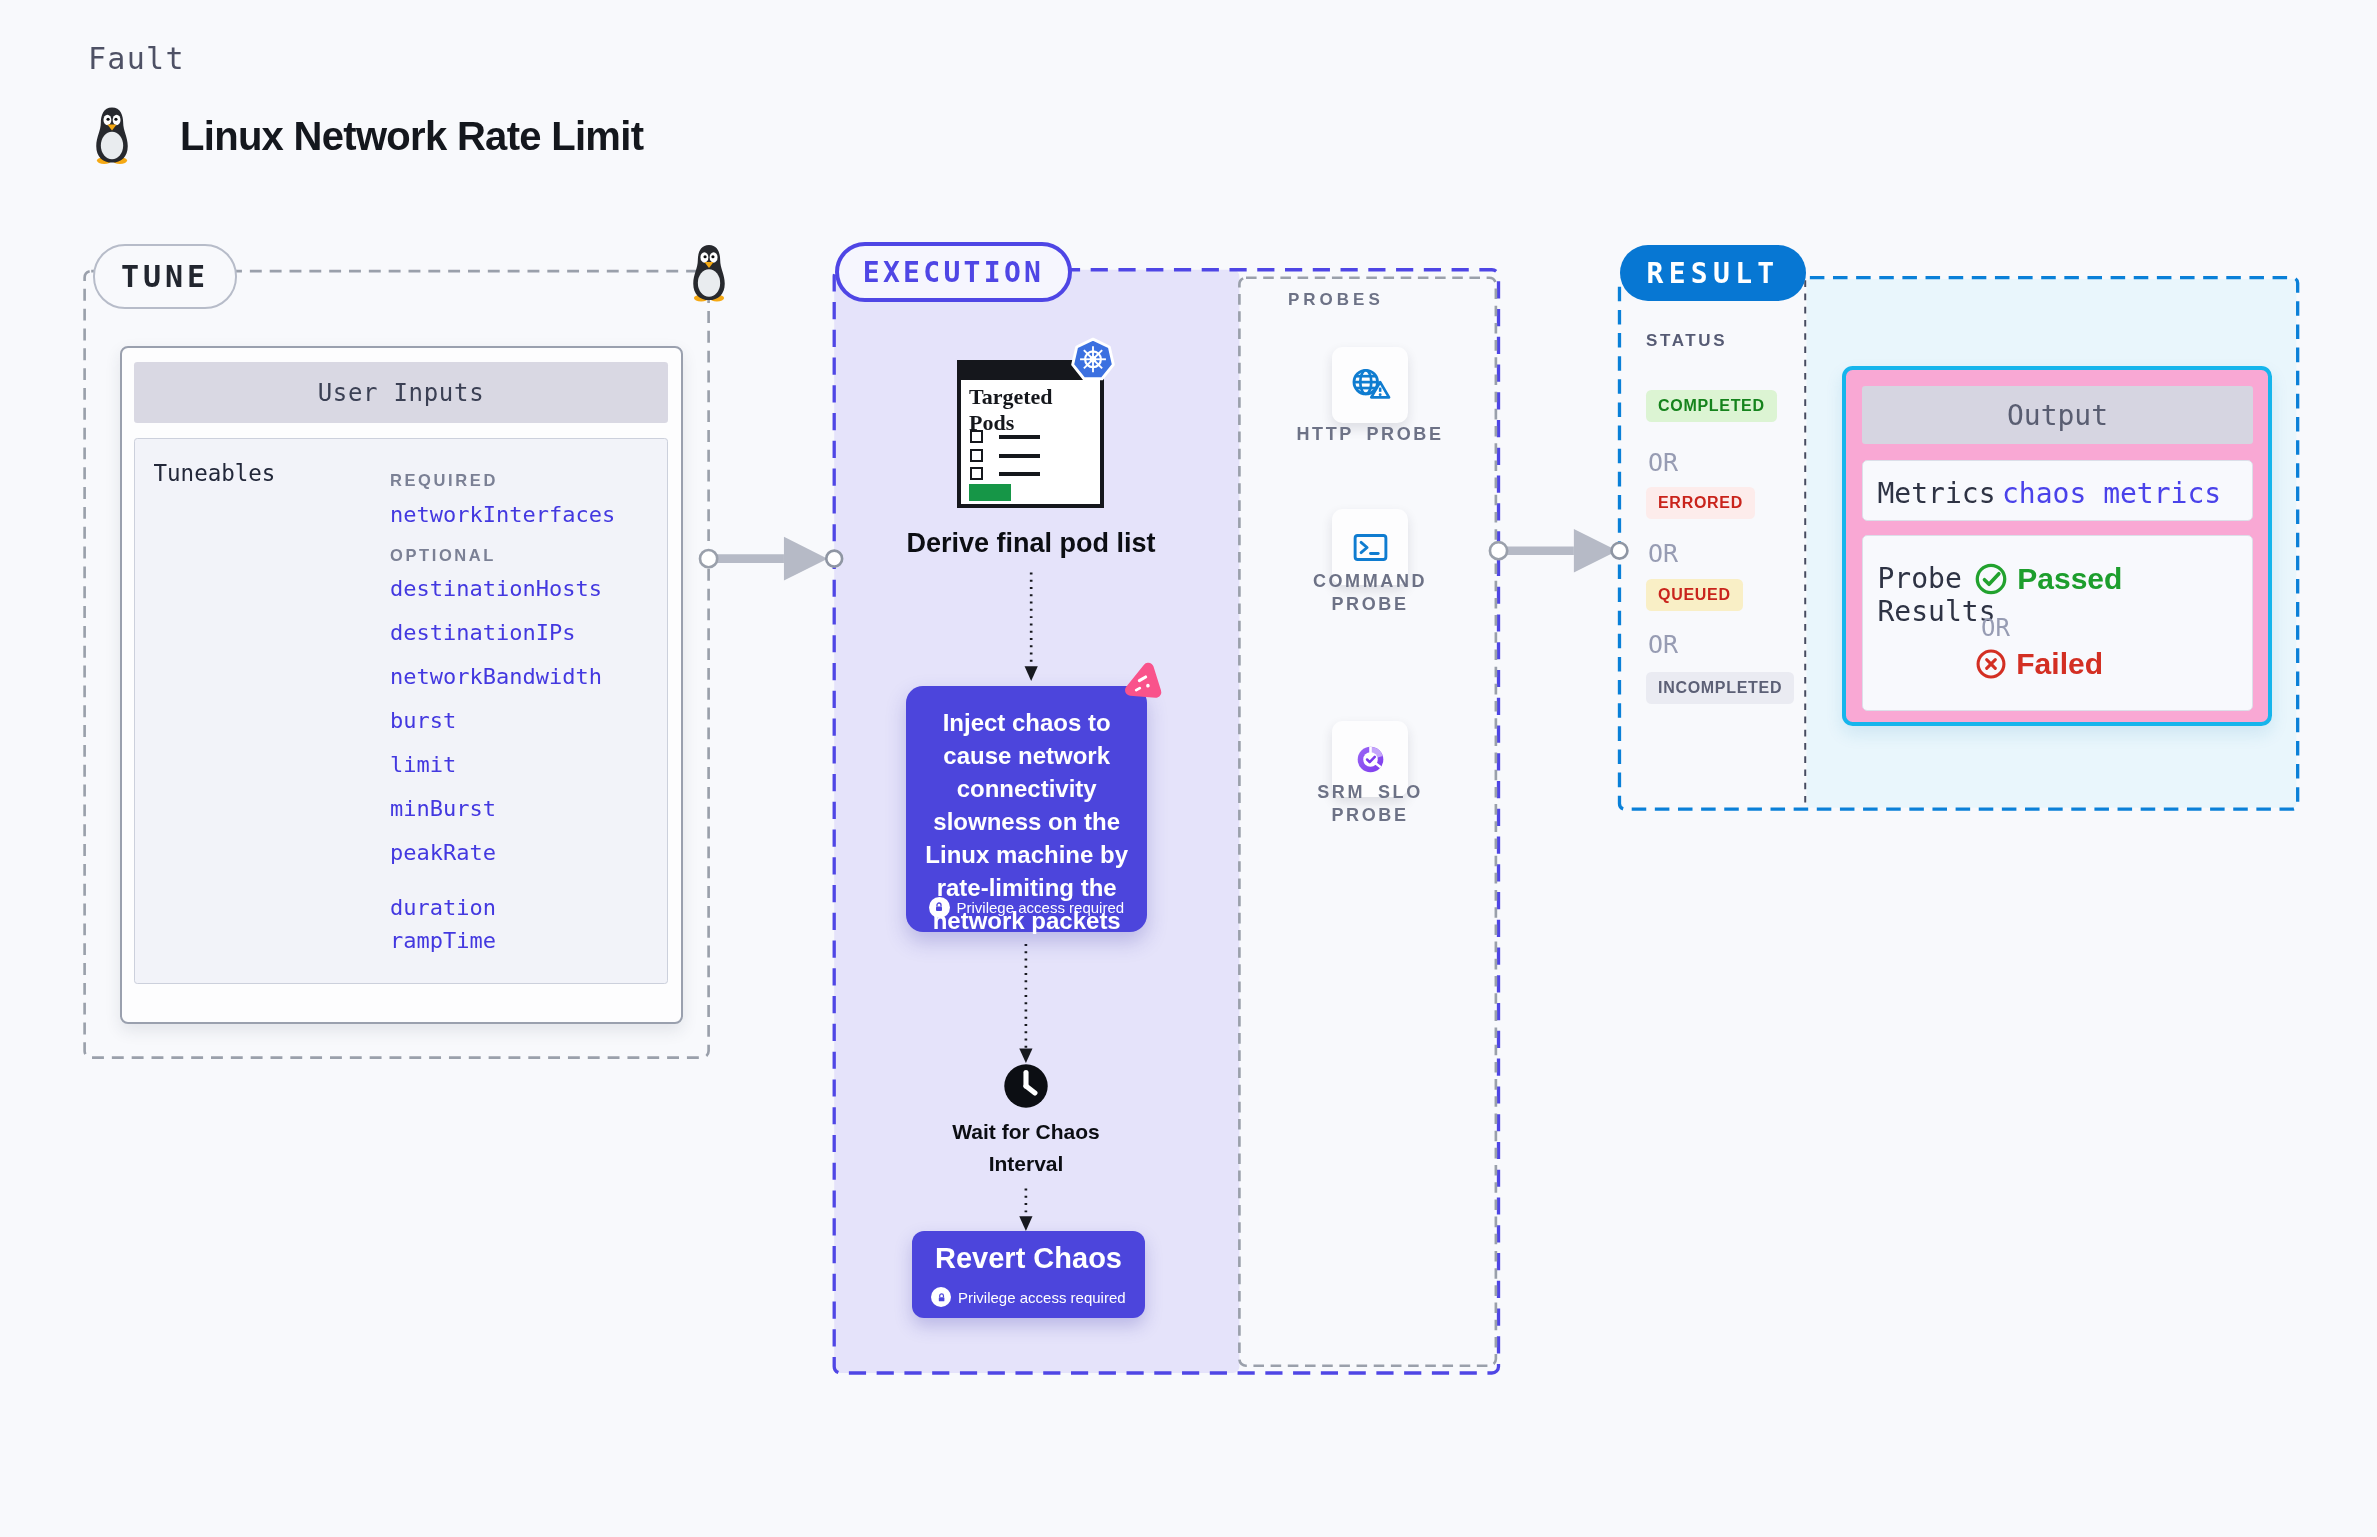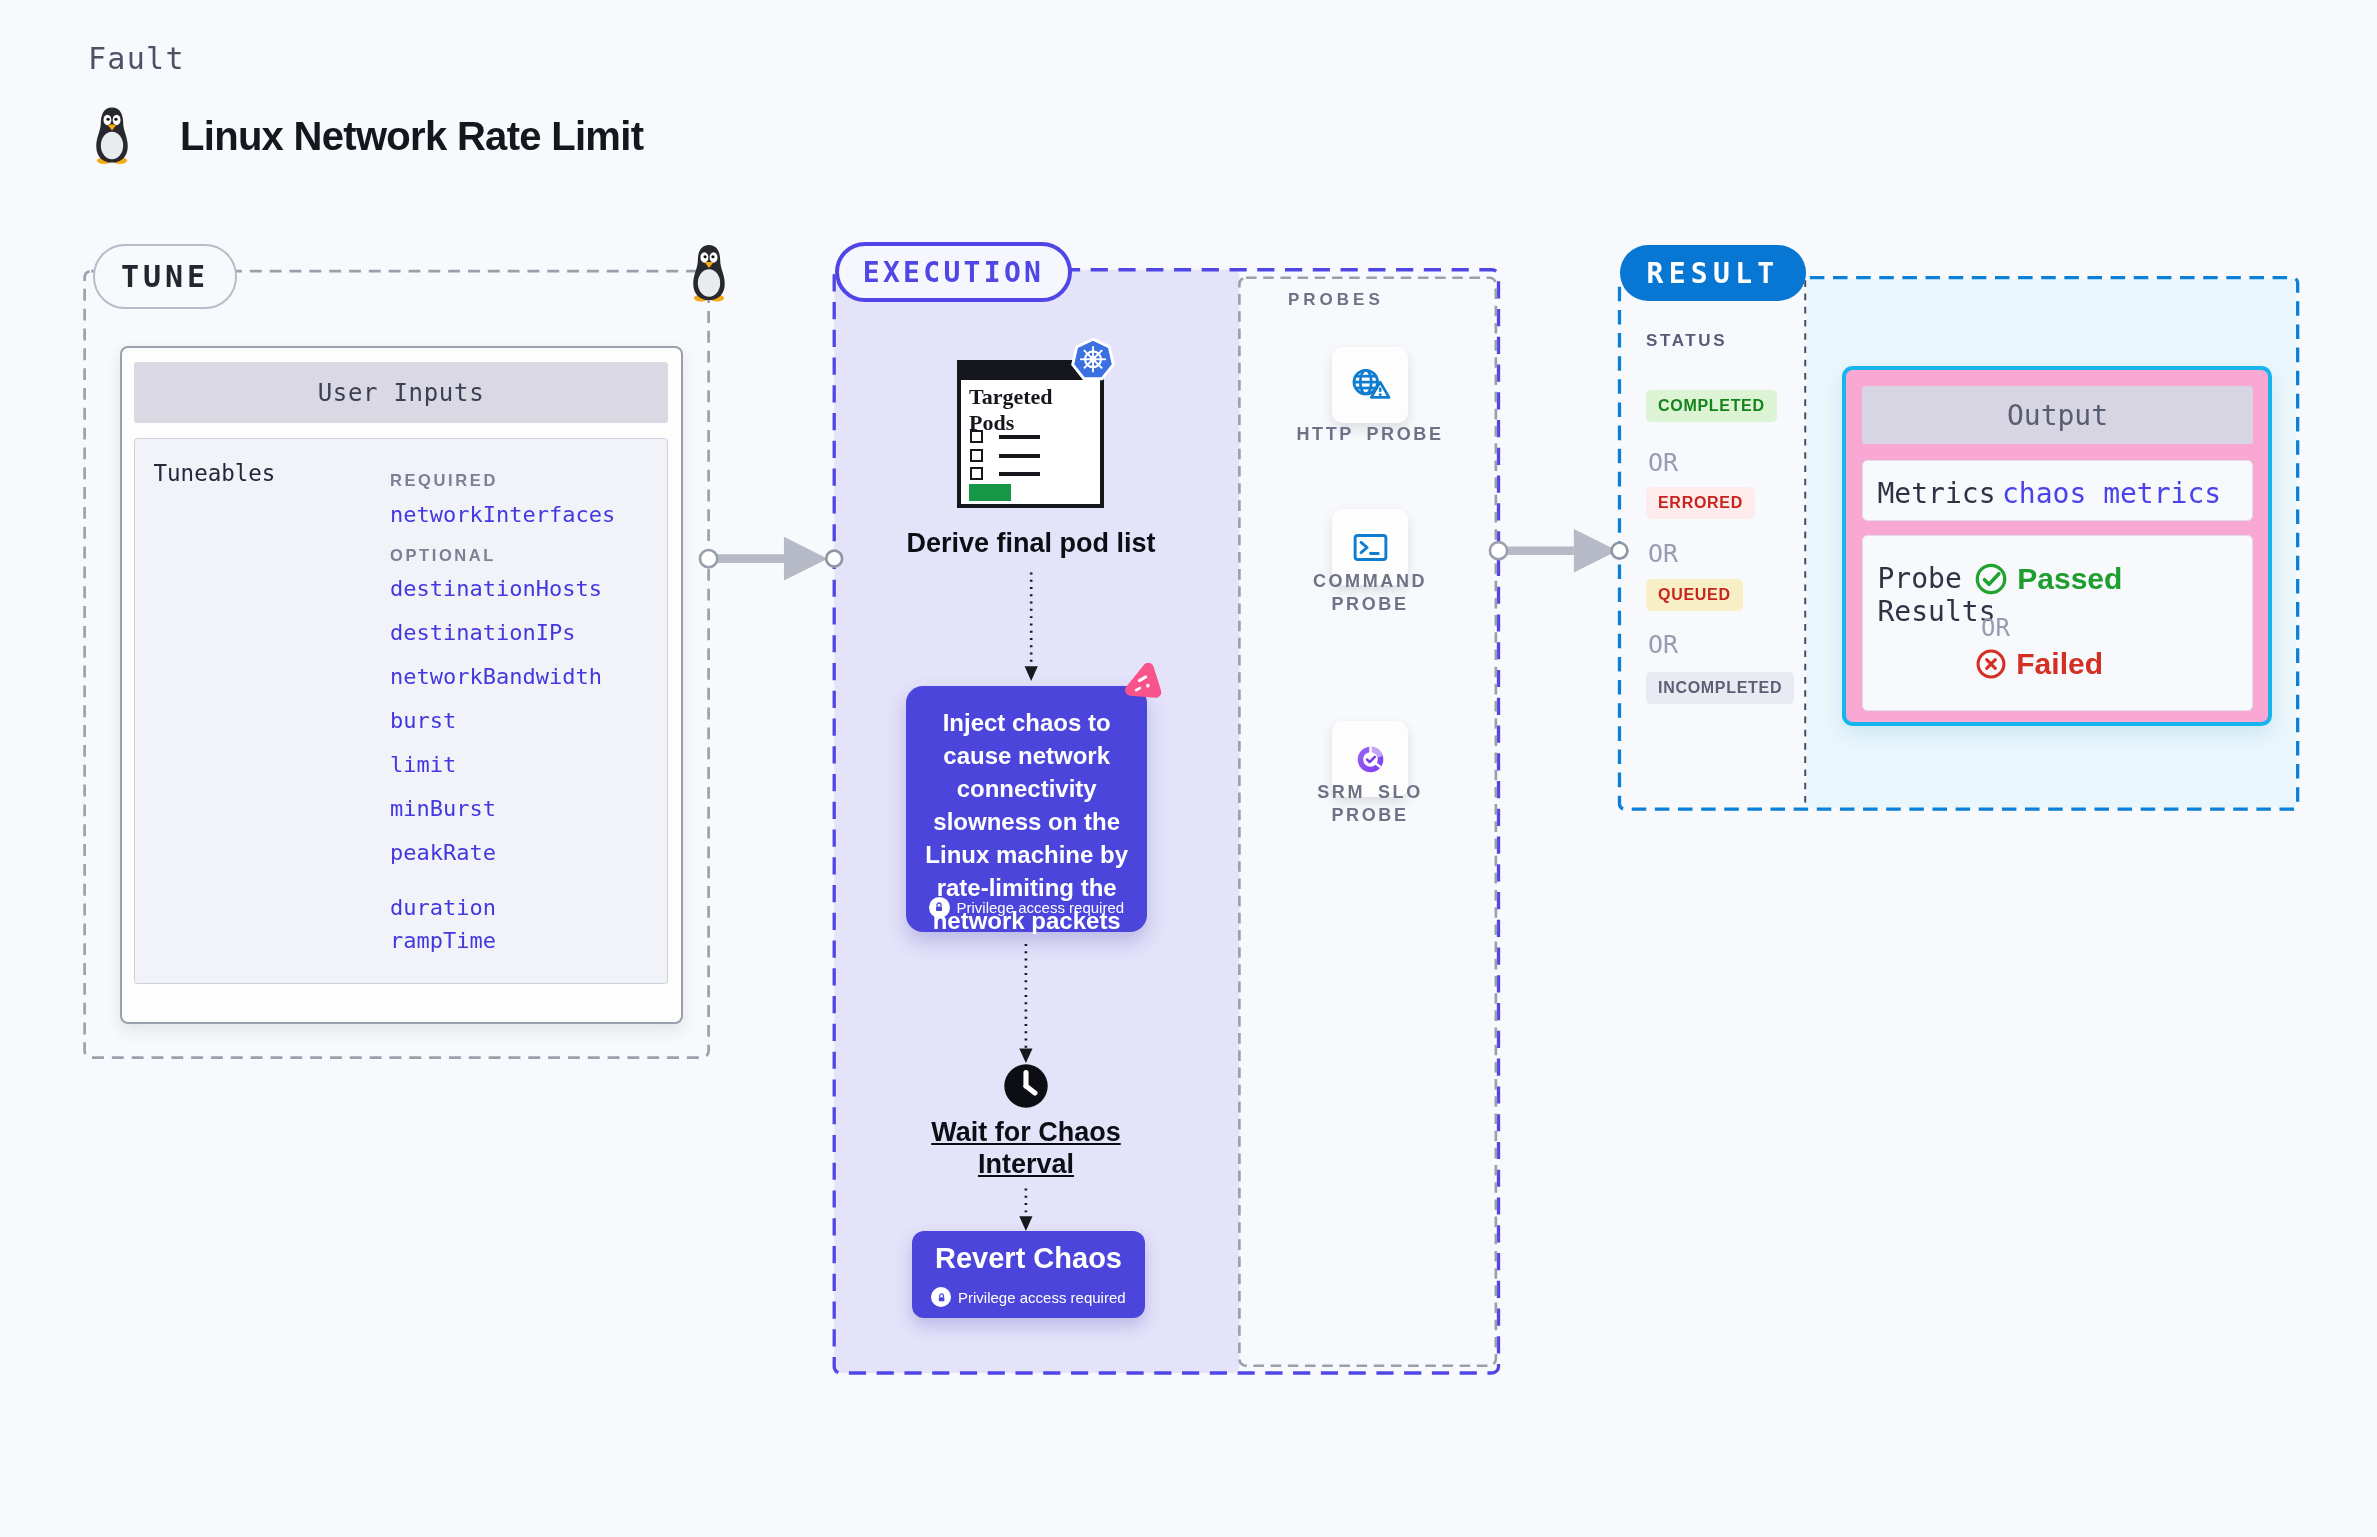--- a/index.html
+++ b/index.html
@@ -49,8 +49,8 @@
   .priv-row .lock-circle{width:21px;height:21px;border-radius:50%;background:#ffffff;display:flex;
                align-items:center;justify-content:center;flex:0 0 auto;}
   .priv-label{font-size:15px;color:#ffffff;font-weight:500;}
-  .wait-label{left:927px;top:1116px;width:198px;text-align:center;font-size:27px;line-height:32px;
-              font-weight:bold;color:#0c0e13;text-decoration:underline;}
+  .wait-label{left:927px;top:1116px;width:198px;text-align:center;font-size:21px;line-height:32px;
+              font-weight:bold;color:#0c0e13;}
   .revert-box{left:912px;top:1231px;width:233px;height:87px;background:#4c45dc;border-radius:12px;
               box-shadow:0 8px 17px rgba(60,55,170,.25);}
   .revert-label{left:0;top:10.6px;width:233px;text-align:center;font-size:29px;font-weight:bold;color:#ffffff;}

